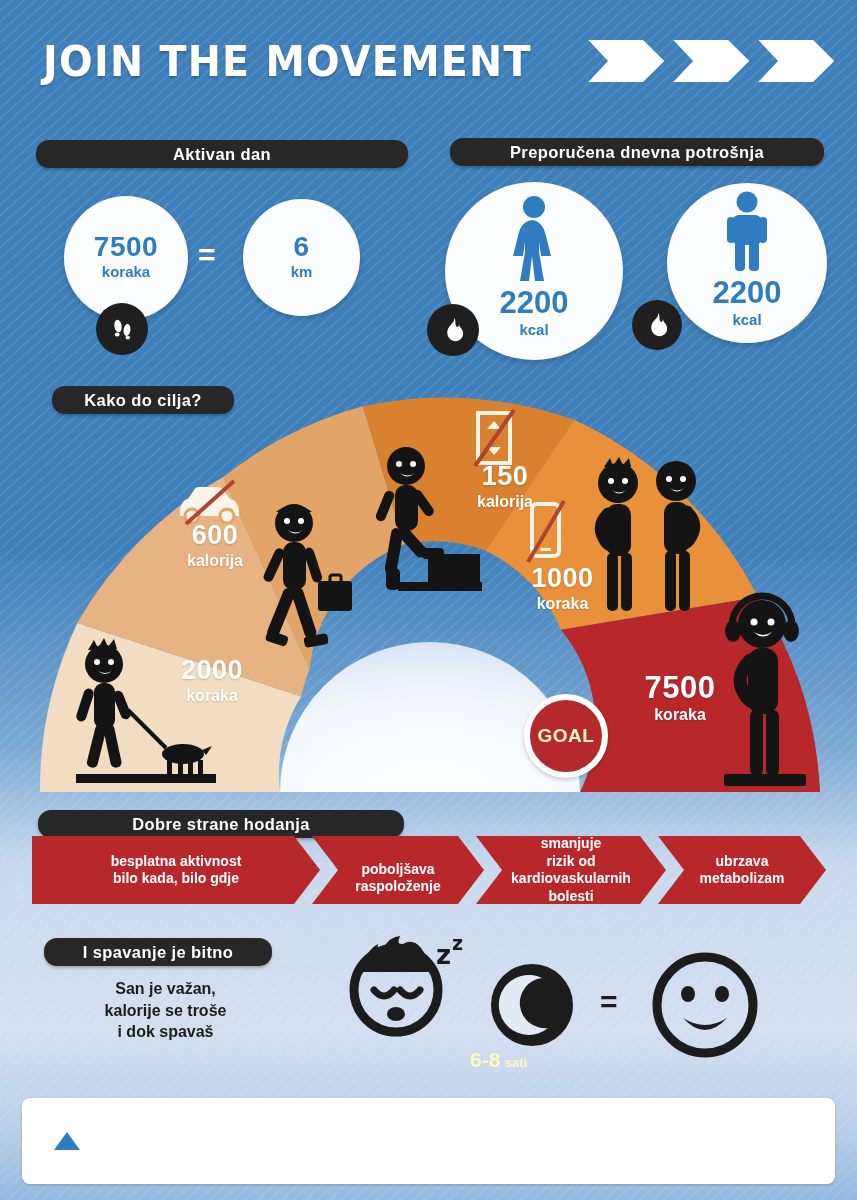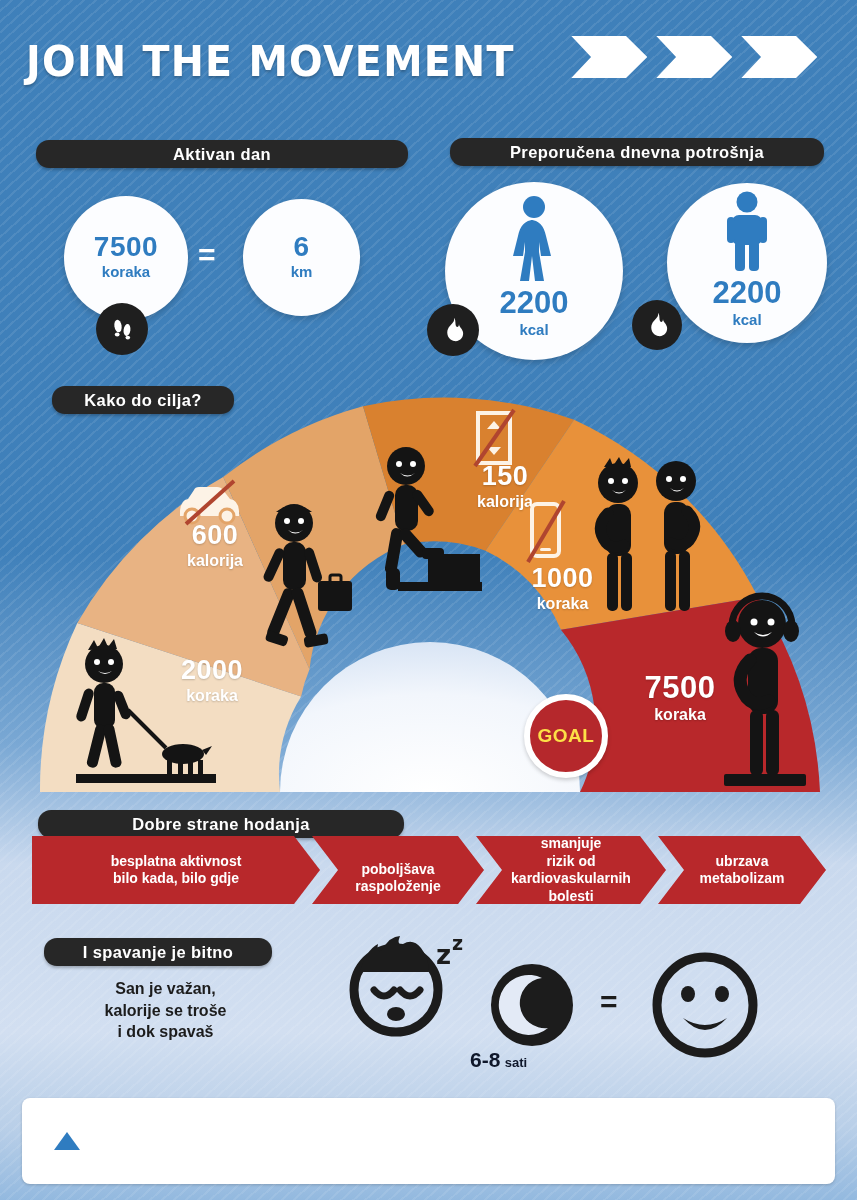--- a/index.html
+++ b/index.html
@@ -33,7 +33,7 @@
   .layer { position: absolute; inset: 0; z-index: 3; }
 
   
-  .header { position: absolute; left: 26px; top: 36px; display: flex; }
+  .header { position: absolute; left: 43px; top: 36px; display: flex; align-items: center; }
   .header h1 {
     font-family: "DejaVu Sans", sans-serif;
     font-size: 43px;

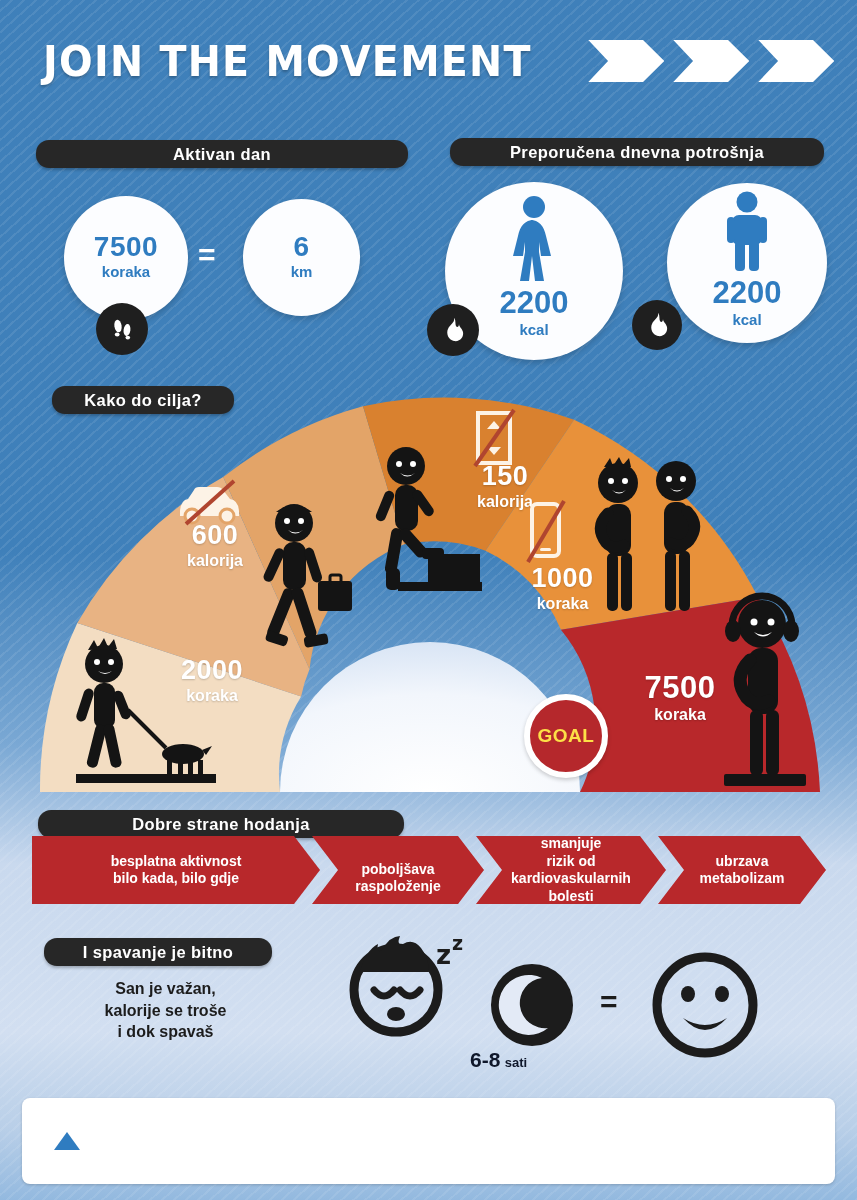--- a/index.html
+++ b/index.html
@@ -104,7 +104,7 @@
     background: #b5282c;
     border: 6px solid #ffffff;
     display: flex; align-items: center; justify-content: center;
-    color: #fde047; font-size: 19px; font-weight: 700; letter-spacing: .5px;
+    color: #fef9c3; font-size: 19px; font-weight: 700; letter-spacing: .5px;
     box-shadow: 0 2px 4px rgba(0,0,0,0.2);
     z-index: 6;
   }

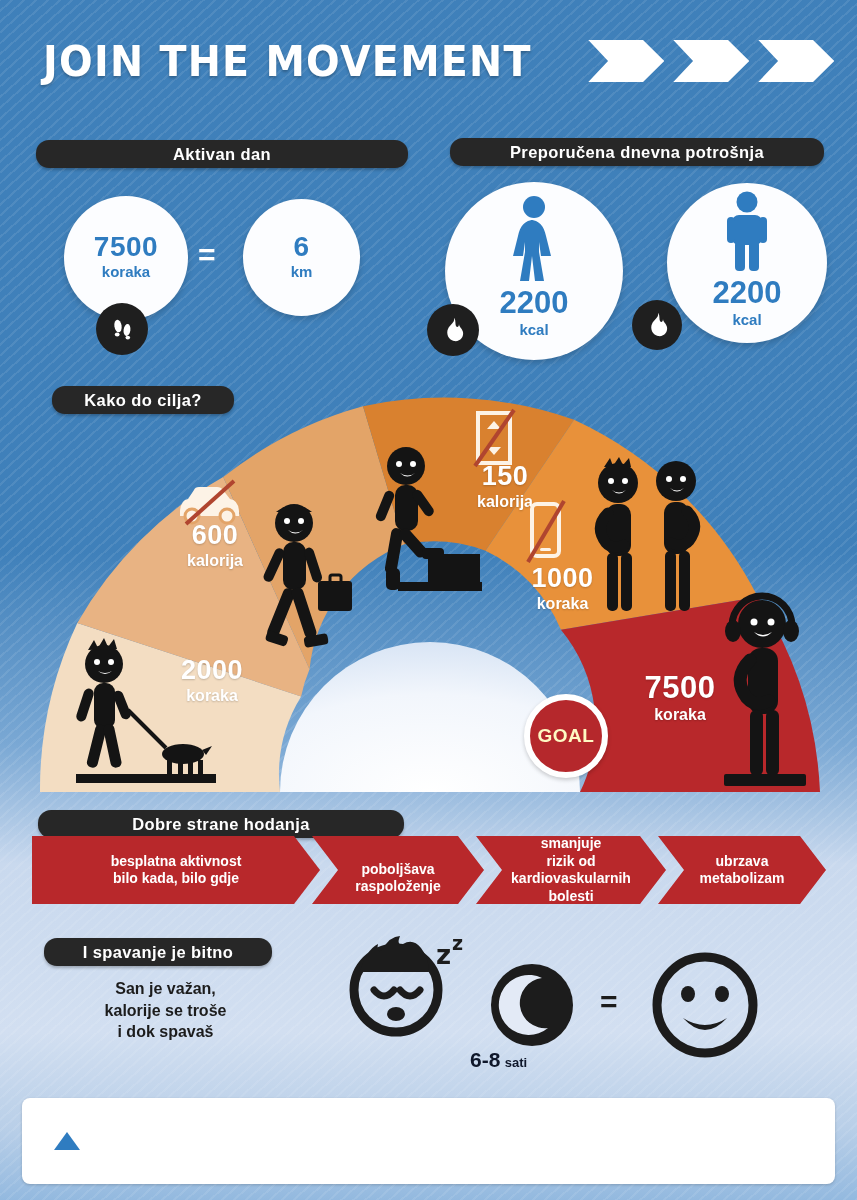--- a/index.html
+++ b/index.html
@@ -131,7 +131,7 @@
     text-align: center; color: #1c1c1c;
     font-size: 16px; font-weight: 700; line-height: 1.35;
   }
-  .hours { position: absolute; left: 470px; top: 1048px; color: #0f172a; font-weight: 700; }
+  .hours { position: absolute; left: 470px; top: 1048px; color: #fef9c3; font-weight: 700; }
   .hours .h { font-size: 21px; }
   .hours .s { font-size: 13px; }
   .eqdark { position: absolute; left: 600px; top: 985px; color: #1c1c1c; font-size: 30px; font-weight: 700; }

